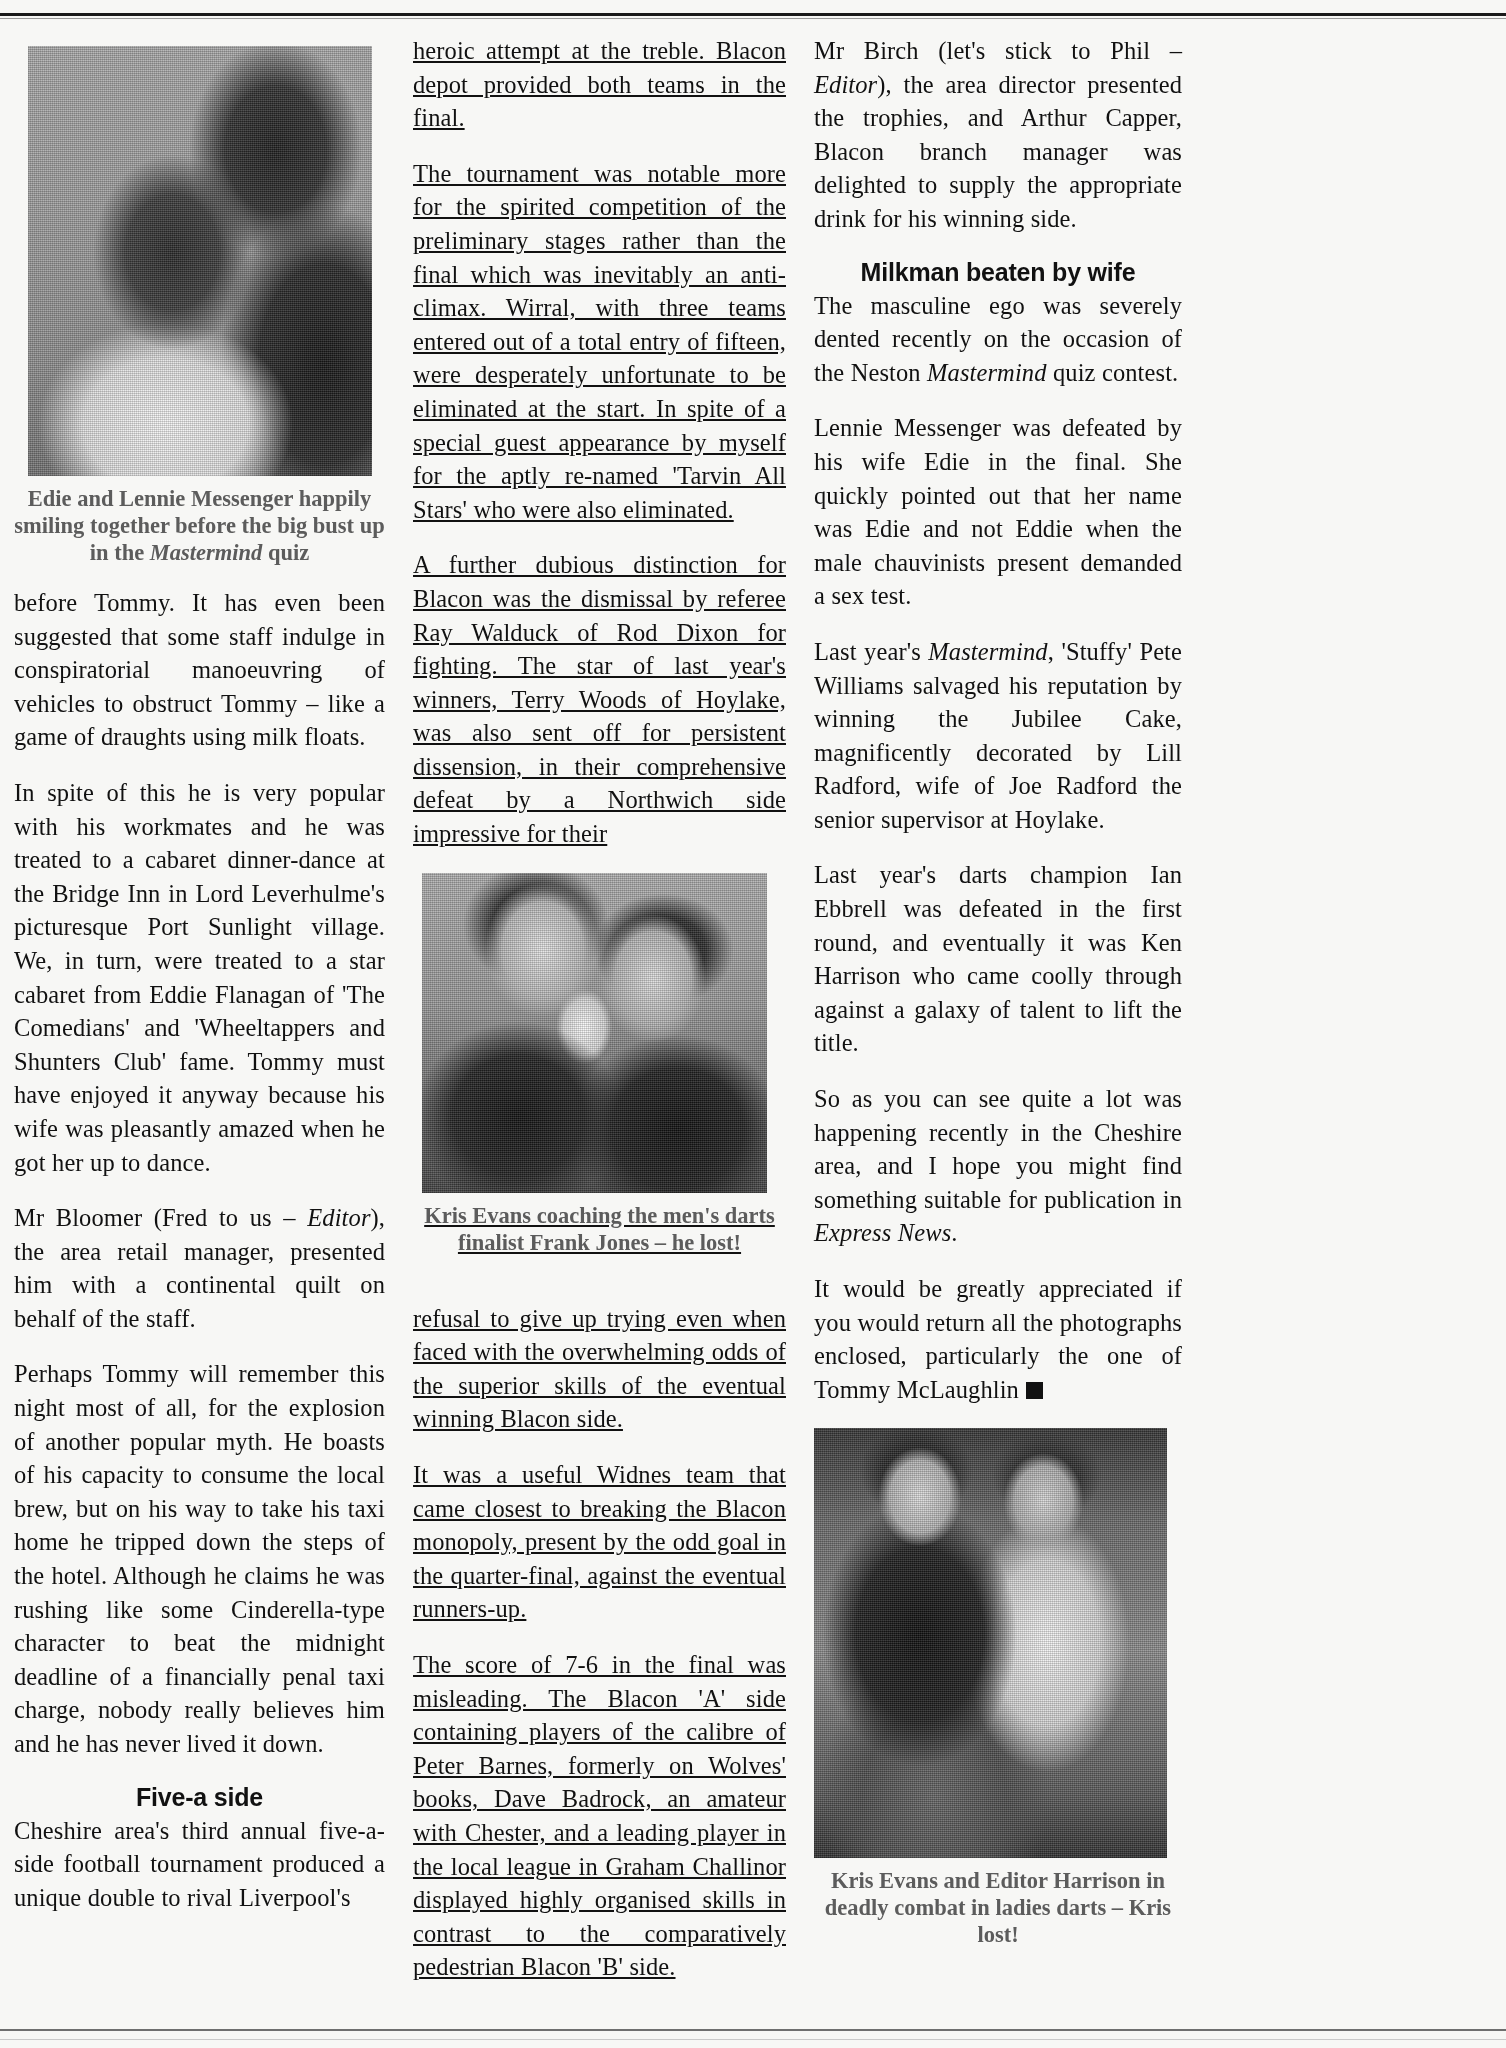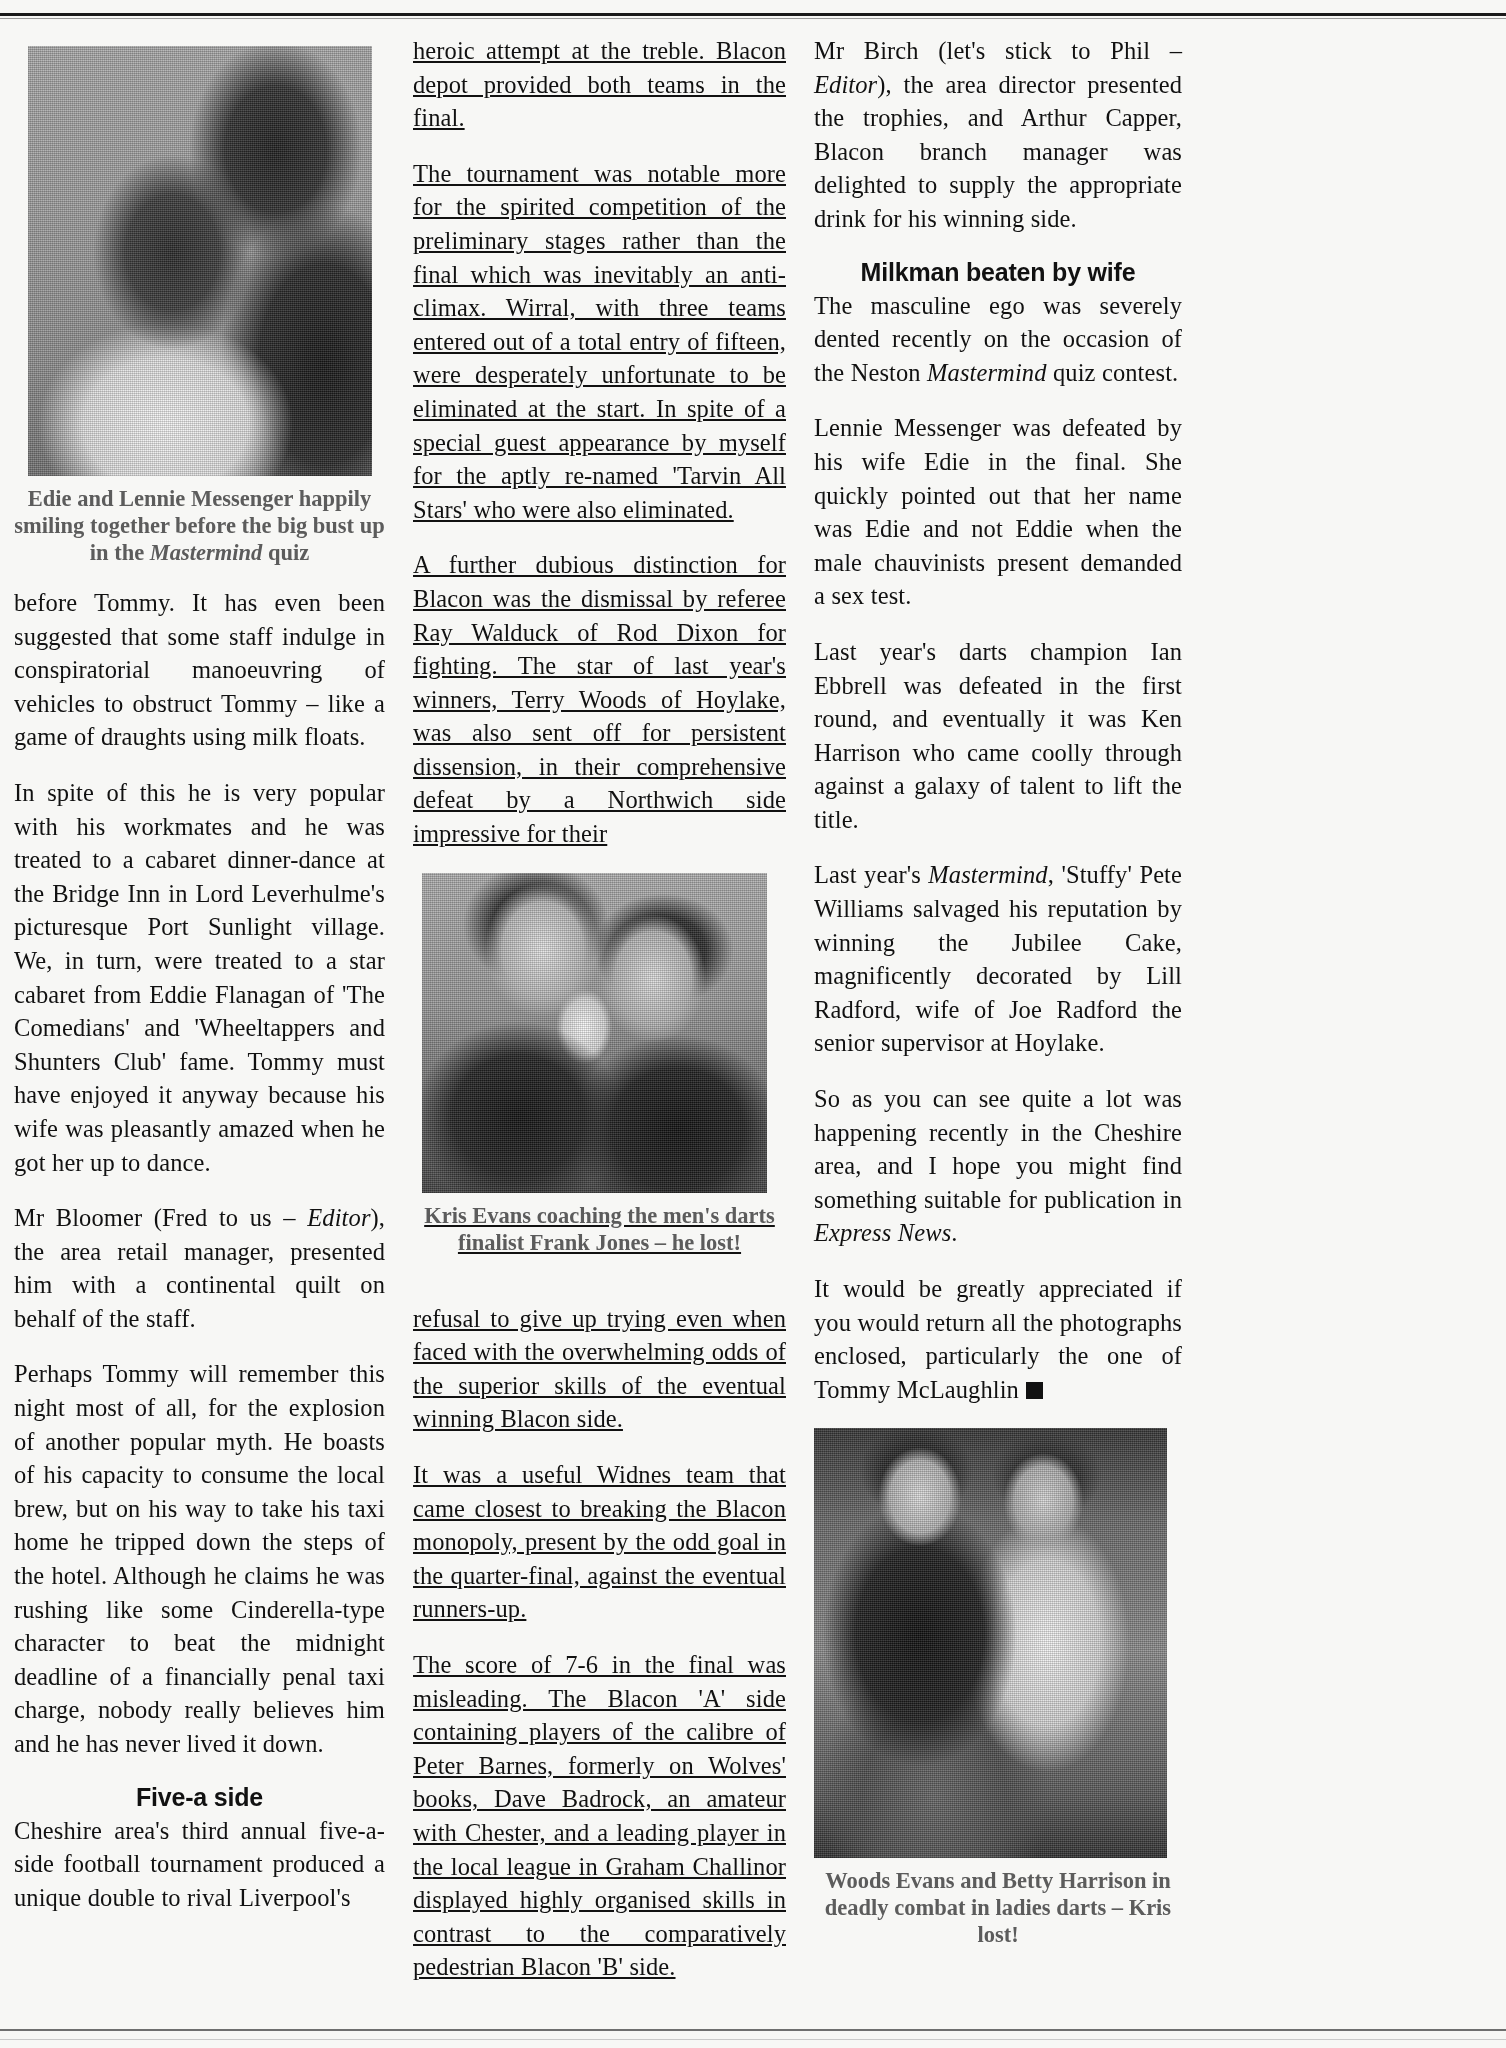--- a/index.html
+++ b/index.html
@@ -252,9 +252,9 @@
 
       <p class="body">Lennie Messenger was defeated by his wife Edie in the final. She quickly pointed out that her name was Edie and not Eddie when the male chauvinists present demanded a sex test.</p>
 
+      <p class="body"><span>Last year's </span><i>Mastermind</i><span>, 'Stuffy' Pete Williams salvaged his reputation by winning the Jubilee Cake, magnificently decorated by Lill Radford, wife of Joe Radford the senior supervisor at Hoylake.</span></p>
+
       <p class="body">Last year's darts champion Ian Ebbrell was defeated in the first round, and eventually it was Ken Harrison who came coolly through against a galaxy of talent to lift the title.</p>
-
-      <p class="body"><span>Last year's </span><i>Mastermind</i><span>, 'Stuffy' Pete Williams salvaged his reputation by winning the Jubilee Cake, magnificently decorated by Lill Radford, wife of Joe Radford the senior supervisor at Hoylake.</span></p>
 
       <p class="body"><span>So as you can see quite a lot was happening recently in the Cheshire area, and I hope you might find something suitable for publication in </span><i>Express News</i><span>.</span></p>
 

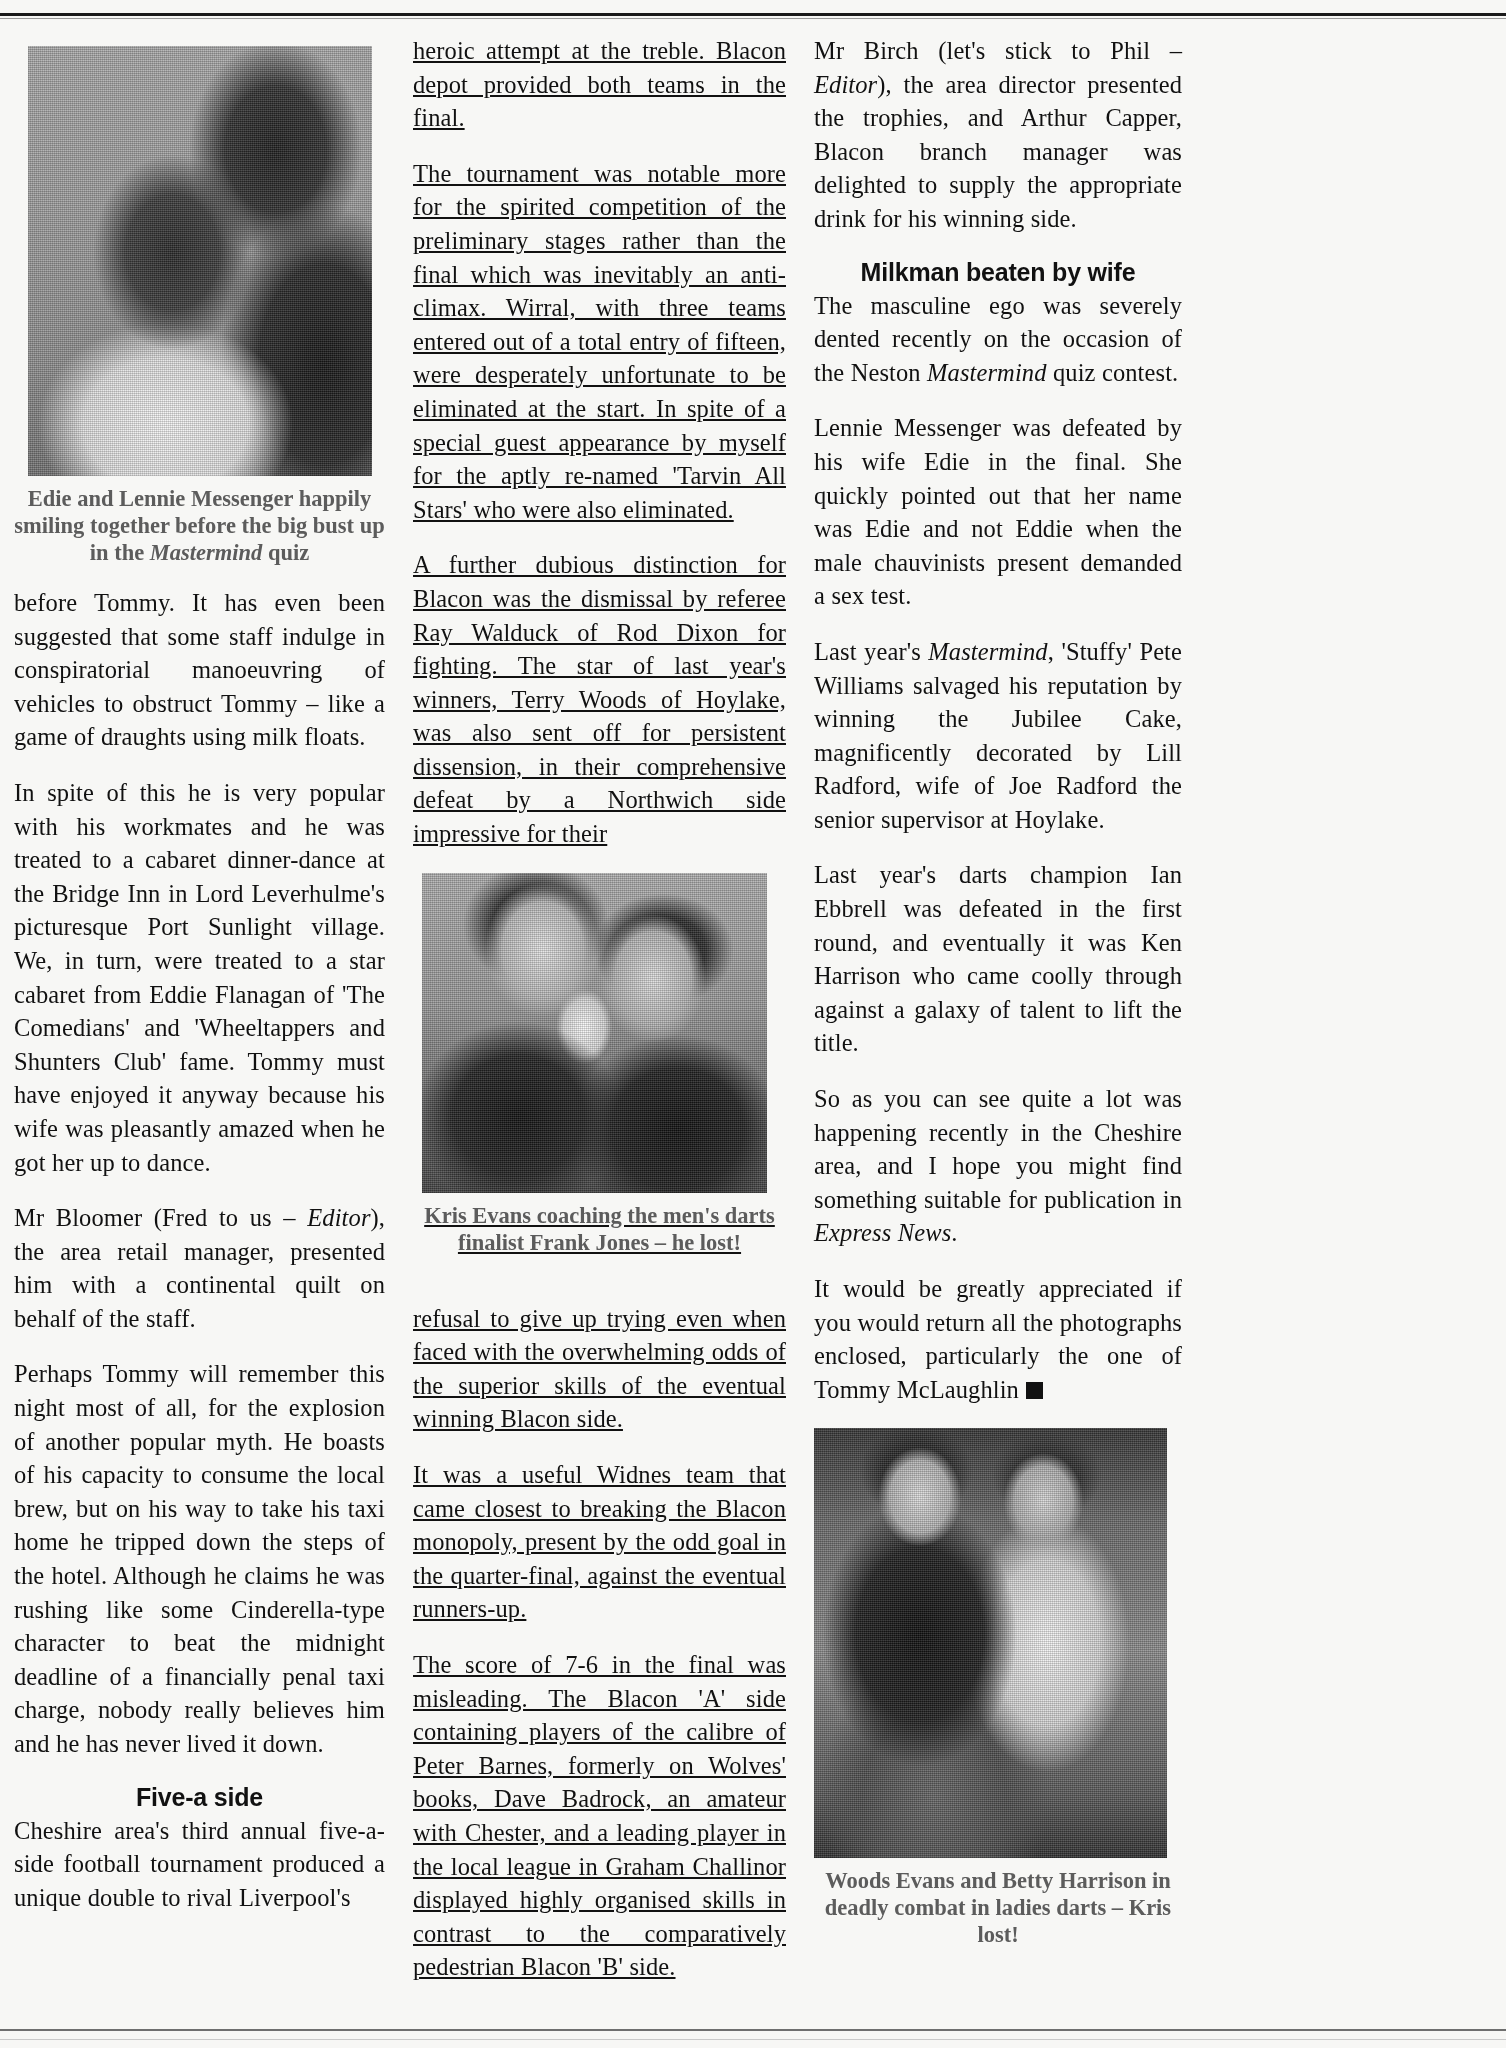--- a/index.html
+++ b/index.html
@@ -263,7 +263,7 @@
       <div class="photo photo-3"></div>
 
       <div class="caption">
-        <span>Woods Evans and Betty Harrison in</span><br>
+        <span>Kris Evans and Editor Harrison in</span><br>
         <span>deadly combat in ladies darts – Kris</span><br>
         <span>lost!</span>
       </div>

